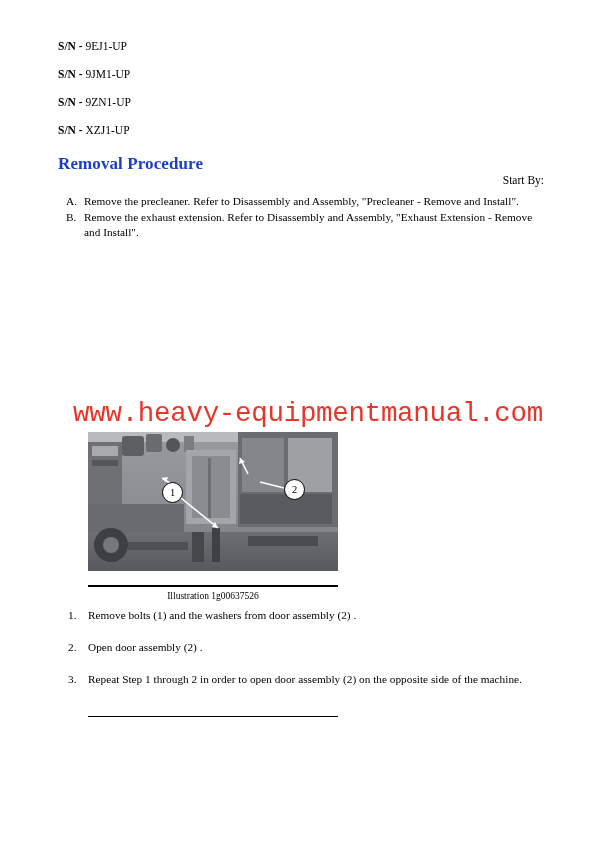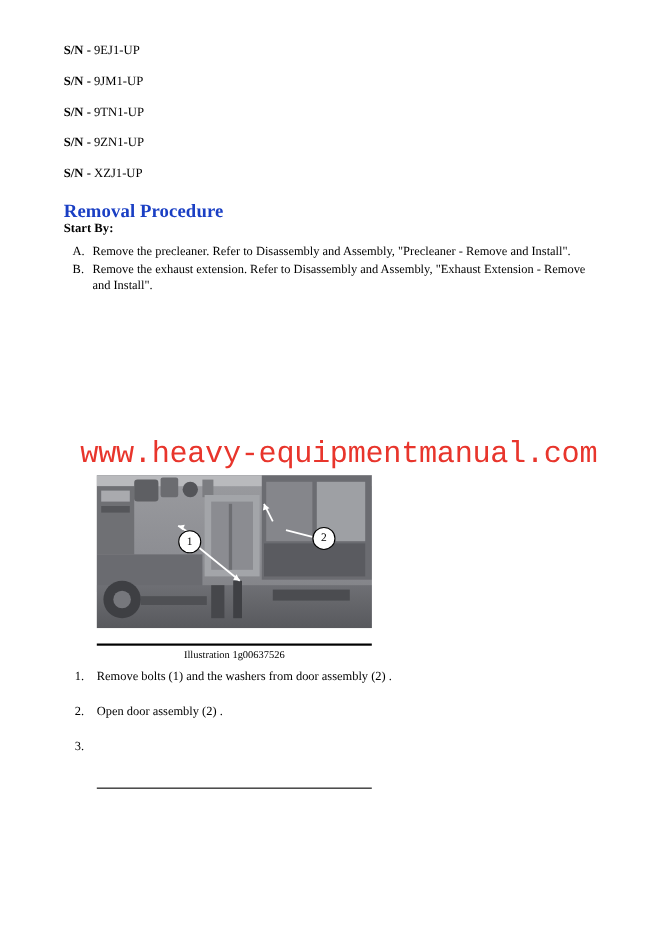--- a/index.html
+++ b/index.html
@@ -163,10 +163,6 @@
       <p class="sn-line">
         <span class="sn-label">S/N -</span>
         <span>9JM1-UP</span>
-      </p>
-      <p class="sn-line">
-        <span class="sn-label">S/N -</span>
-        <span>9TN1-UP</span>
       </p>
       <p class="sn-line">
         <span class="sn-label">S/N -</span>

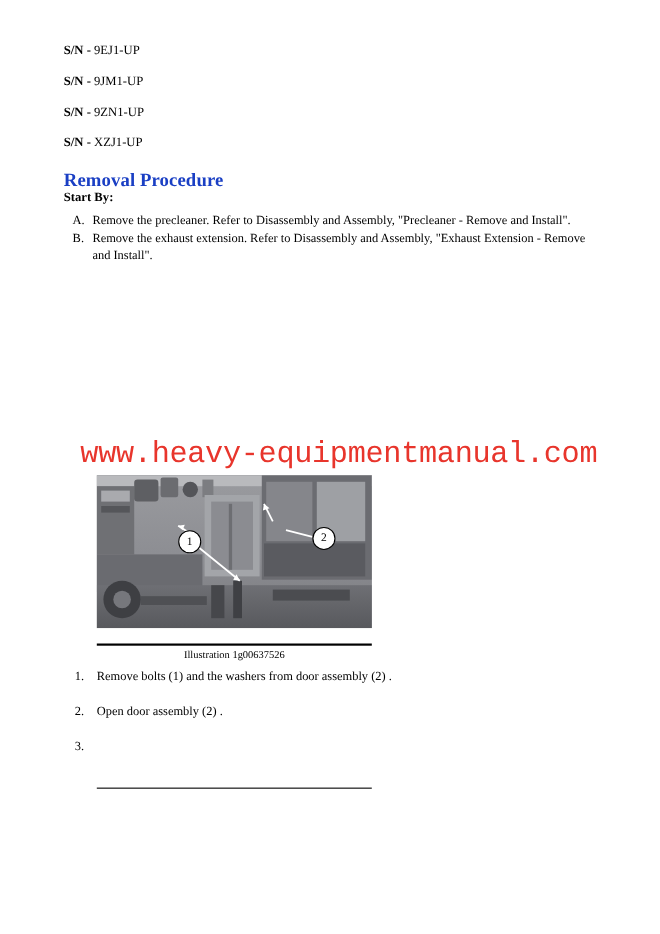--- a/index.html
+++ b/index.html
@@ -45,8 +45,9 @@
   }
   .startby {
     font-size: 11.5px;
-    font-weight: bold;
+    font-weight: normal;
     margin: 0 0 8px 0;
+    text-align: right;
   }
   ol.alpha {
     list-style: none;

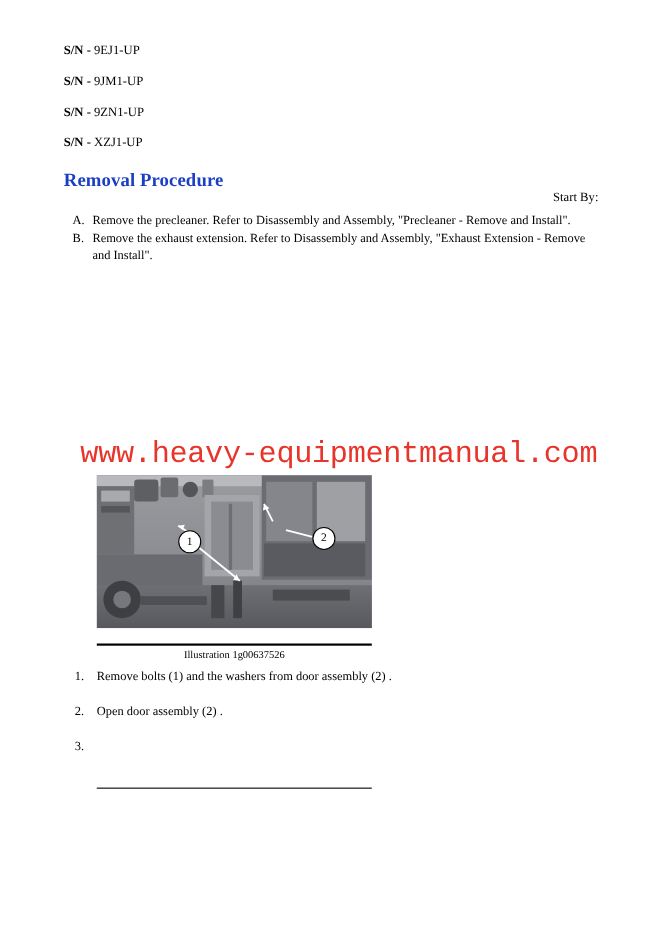--- a/index.html
+++ b/index.html
@@ -251,6 +251,7 @@
     </li>
     <li>
       <span class="marker">3.</span>
+      <span>Repeat Step 1 through 2 in order to open door assembly (2) on the opposite side of the machine.</span>
     </li>
   </ol>
 

